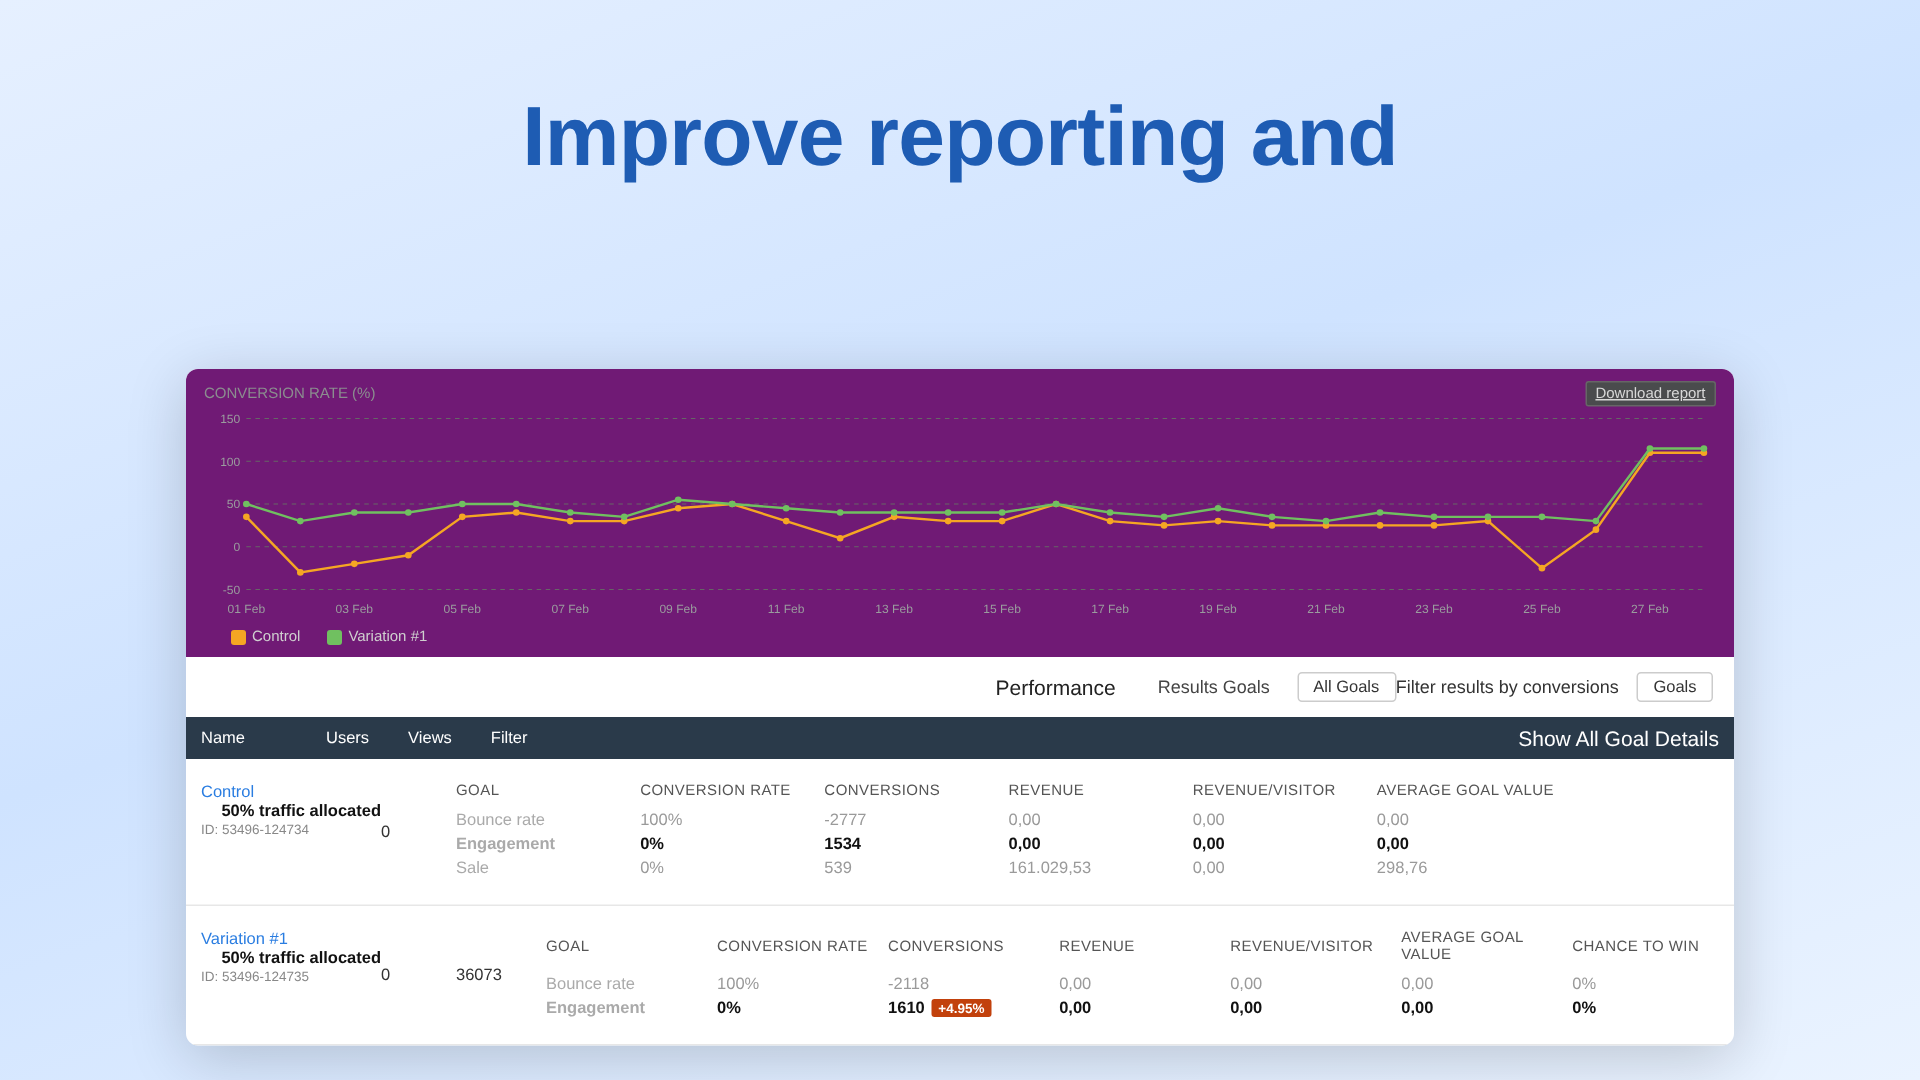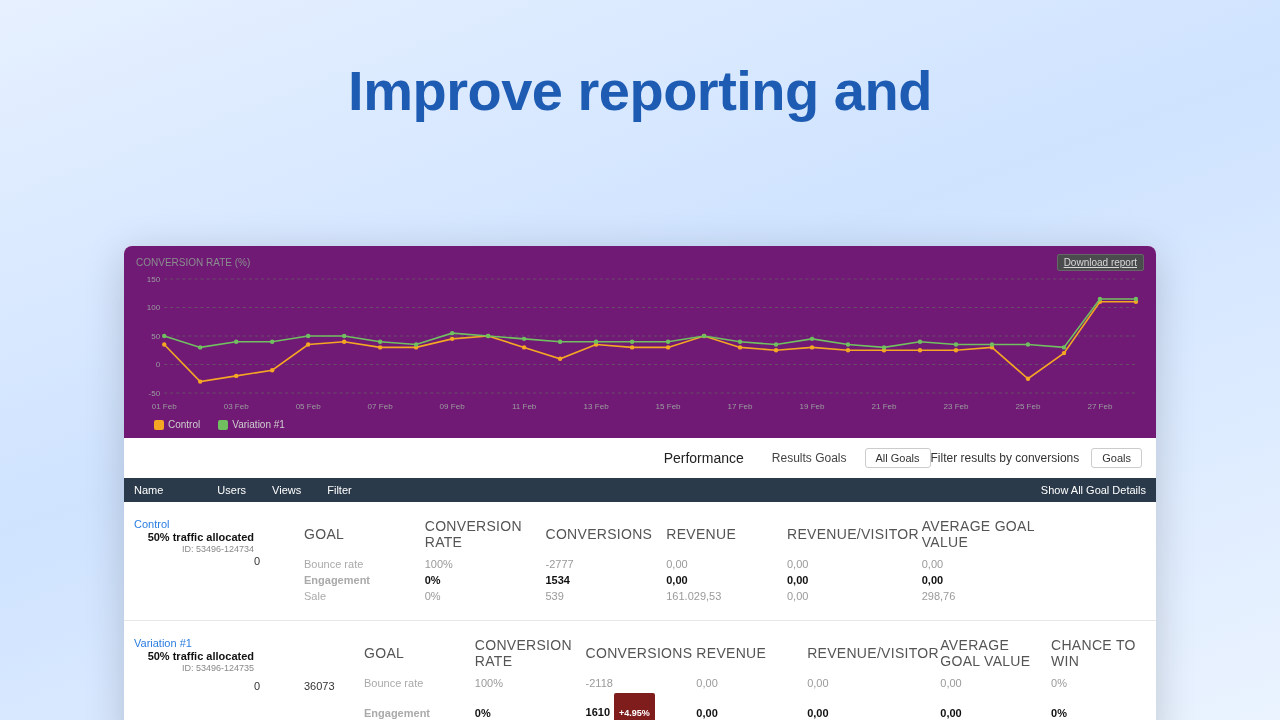--- a/index.html
+++ b/index.html
@@ -93,7 +93,7 @@
     padding:6px 10px; font-size:11px;
   }
   .strip .cols { display:flex; gap:26px; }
-  .strip .show-all { font-size:11px; color:#fff; cursor:pointer;}
+  .strip .show-all { font-size:14px; color:#fff; cursor:pointer;}
 
   
   .row {

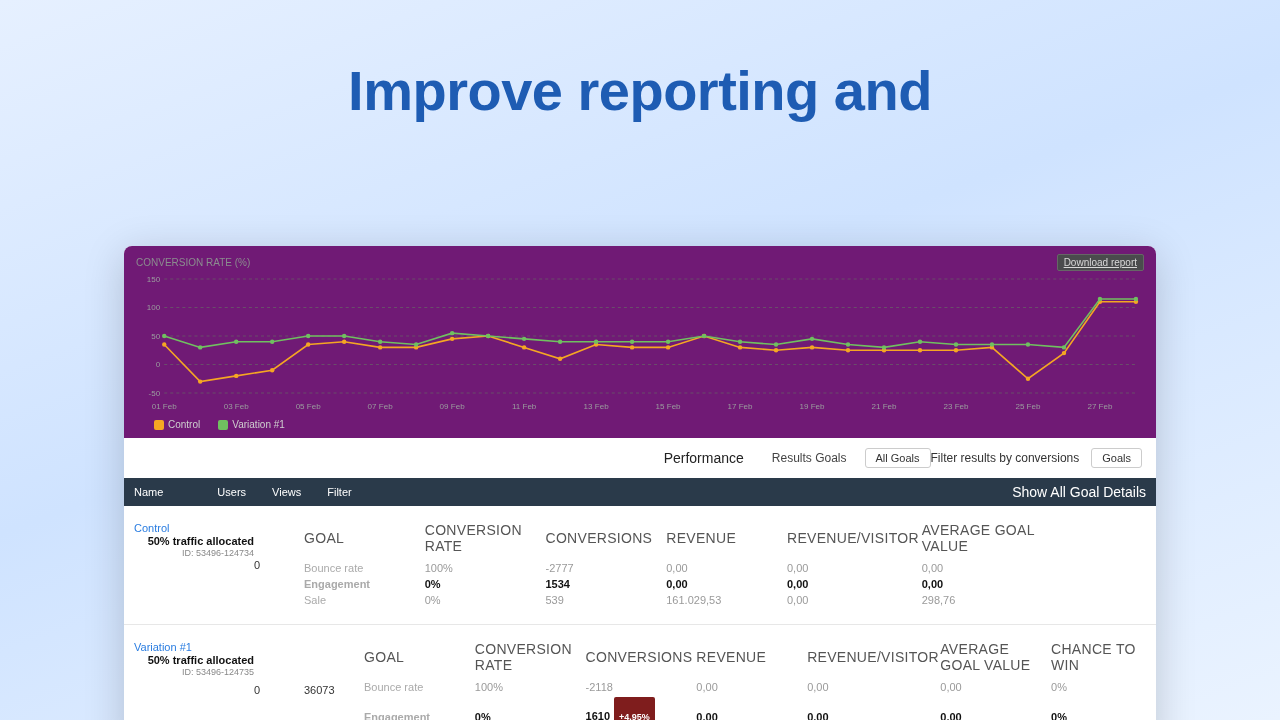--- a/index.html
+++ b/index.html
@@ -109,7 +109,7 @@
   .row .metrics { flex:1; }
   .metrics table { width:100%; font-size:11px; border-collapse:collapse;}
   .metrics th {
-    text-align:left; color:#555; font-weight:400; font-size:14px;
+    text-align:left; color:#555; font-weight:400; font-size:10px;
     padding-bottom:6px; letter-spacing:0.3px;
   }
   .metrics td { padding:2px 0; color:#9a9a9a; }

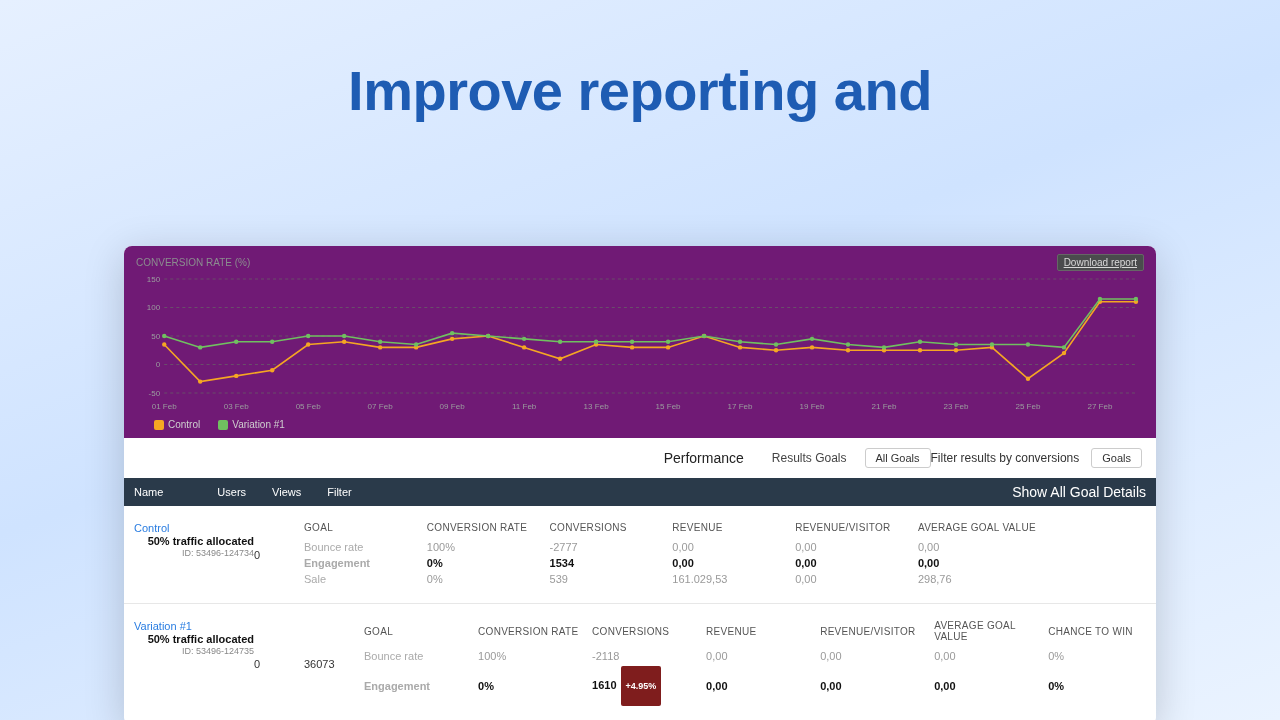--- a/index.html
+++ b/index.html
@@ -103,7 +103,7 @@
   .row .idcol { width:120px; flex:0 0 120px; }
   .row .idcol .vname { color:#2a7de1; font-size:11px; }
   .row .idcol .alloc { color:#111; font-weight:600; font-size:11px; margin:1px 0;text-align:right;}
-  .row .idcol .idstr{ color:#888; font-size:9px;text-align:right;}
+  .row .idcol .idstr{ color:#888; font-size:9px;}
   .row .numcol { width:50px; text-align:left; display:flex; align-items:center; justify-content:flex-start;}
   .row .viewscol { width:60px; text-align:left; display:flex; align-items:center;}
   .row .metrics { flex:1; }

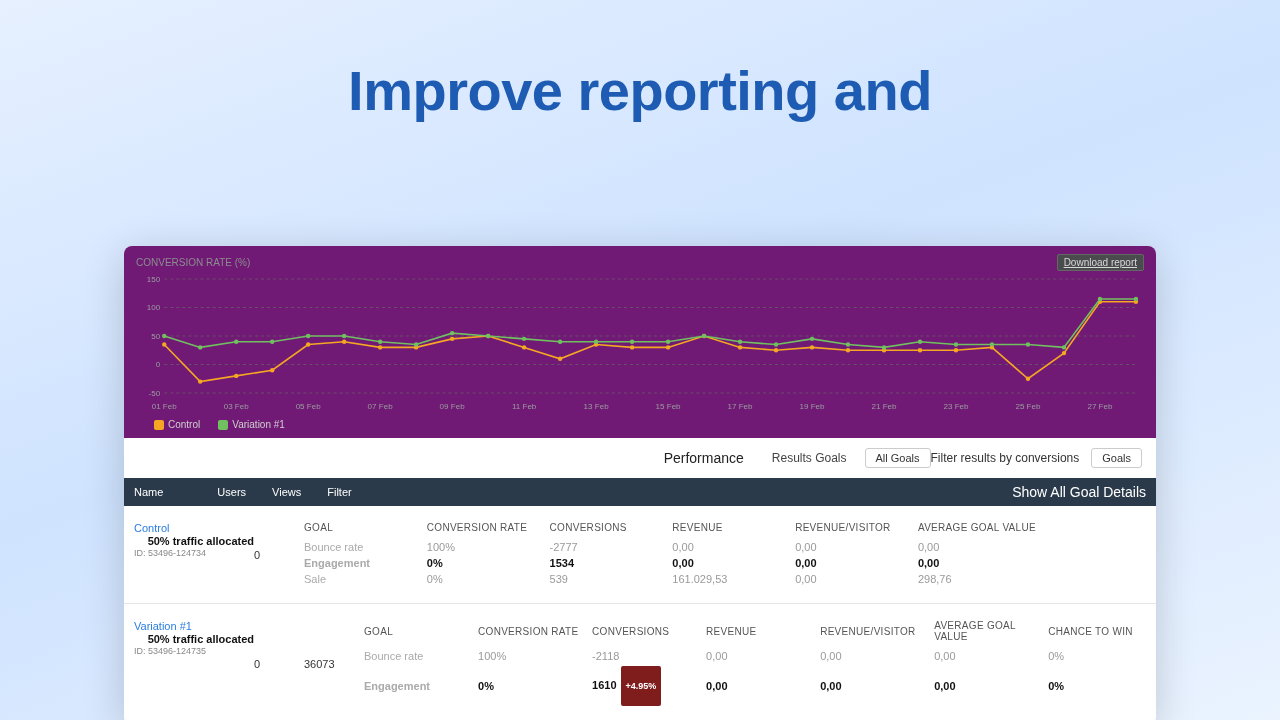--- a/index.html
+++ b/index.html
@@ -116,8 +116,8 @@
   .metrics td.bold { color:#111; font-weight:700; }
   .metrics td.goalname { color:#aaa; }
   .badge {
-    display:inline-block; background:#7f1d1d; color:#fff; font-size:9px;
-    padding:15px 5px; border-radius:2px; margin-left:4px; font-weight:600;
+    display:inline-block; background:#c2410c; color:#fff; font-size:9px;
+    padding:1px 5px; border-radius:2px; margin-left:4px; font-weight:600;
   }
 </style>
 </head>

